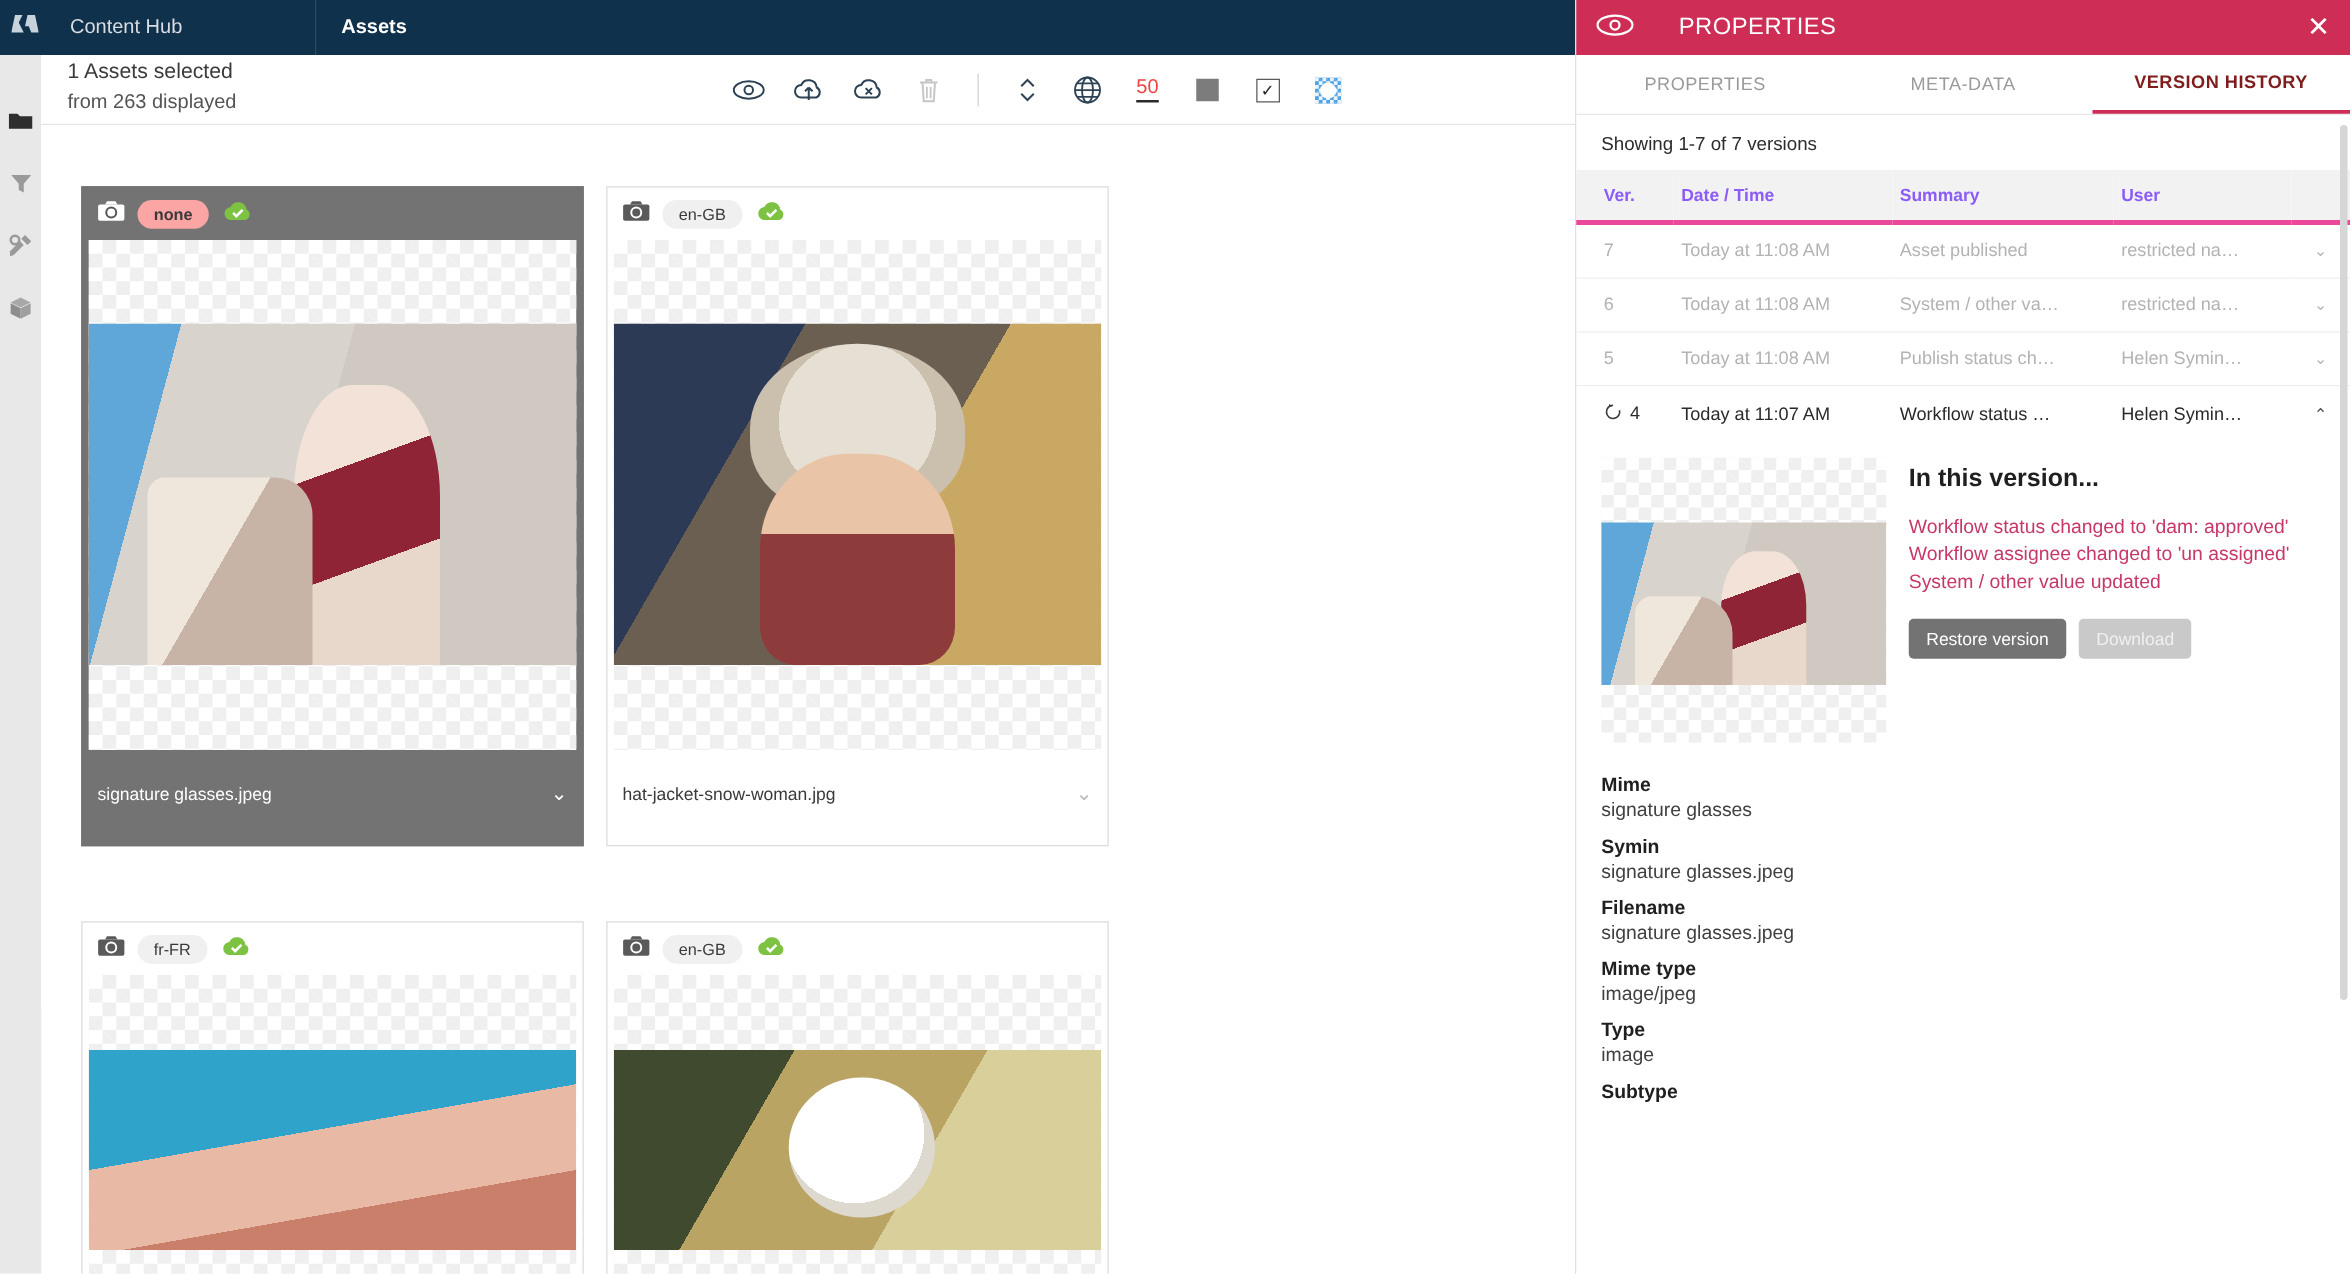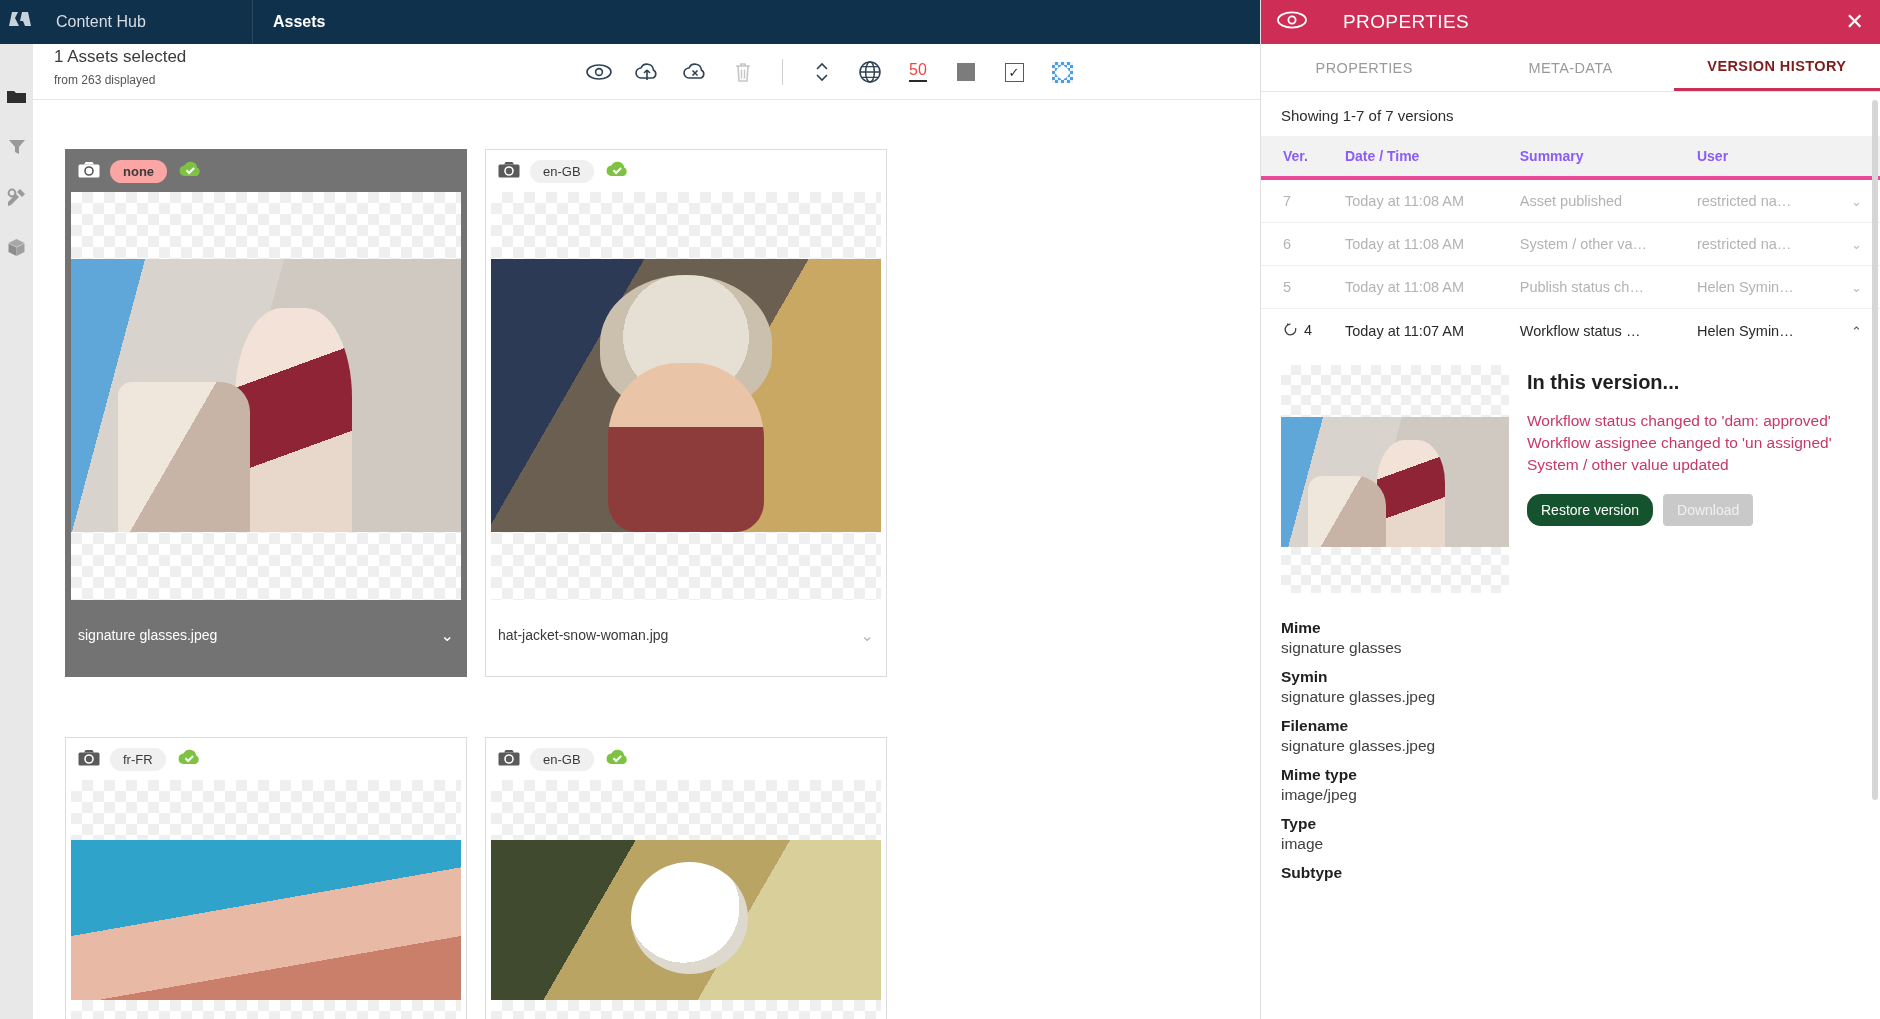--- a/index.html
+++ b/index.html
@@ -54,7 +54,7 @@
   }
   .sel-sub {
     position: absolute; left: 21px; top: 29px;
-    font-size: 12px; color: #555555;
+    font-size: 16px; color: #555555;
   }
   .tb-icons {
     position: absolute; right: 185px; top: 0; height: 56px;

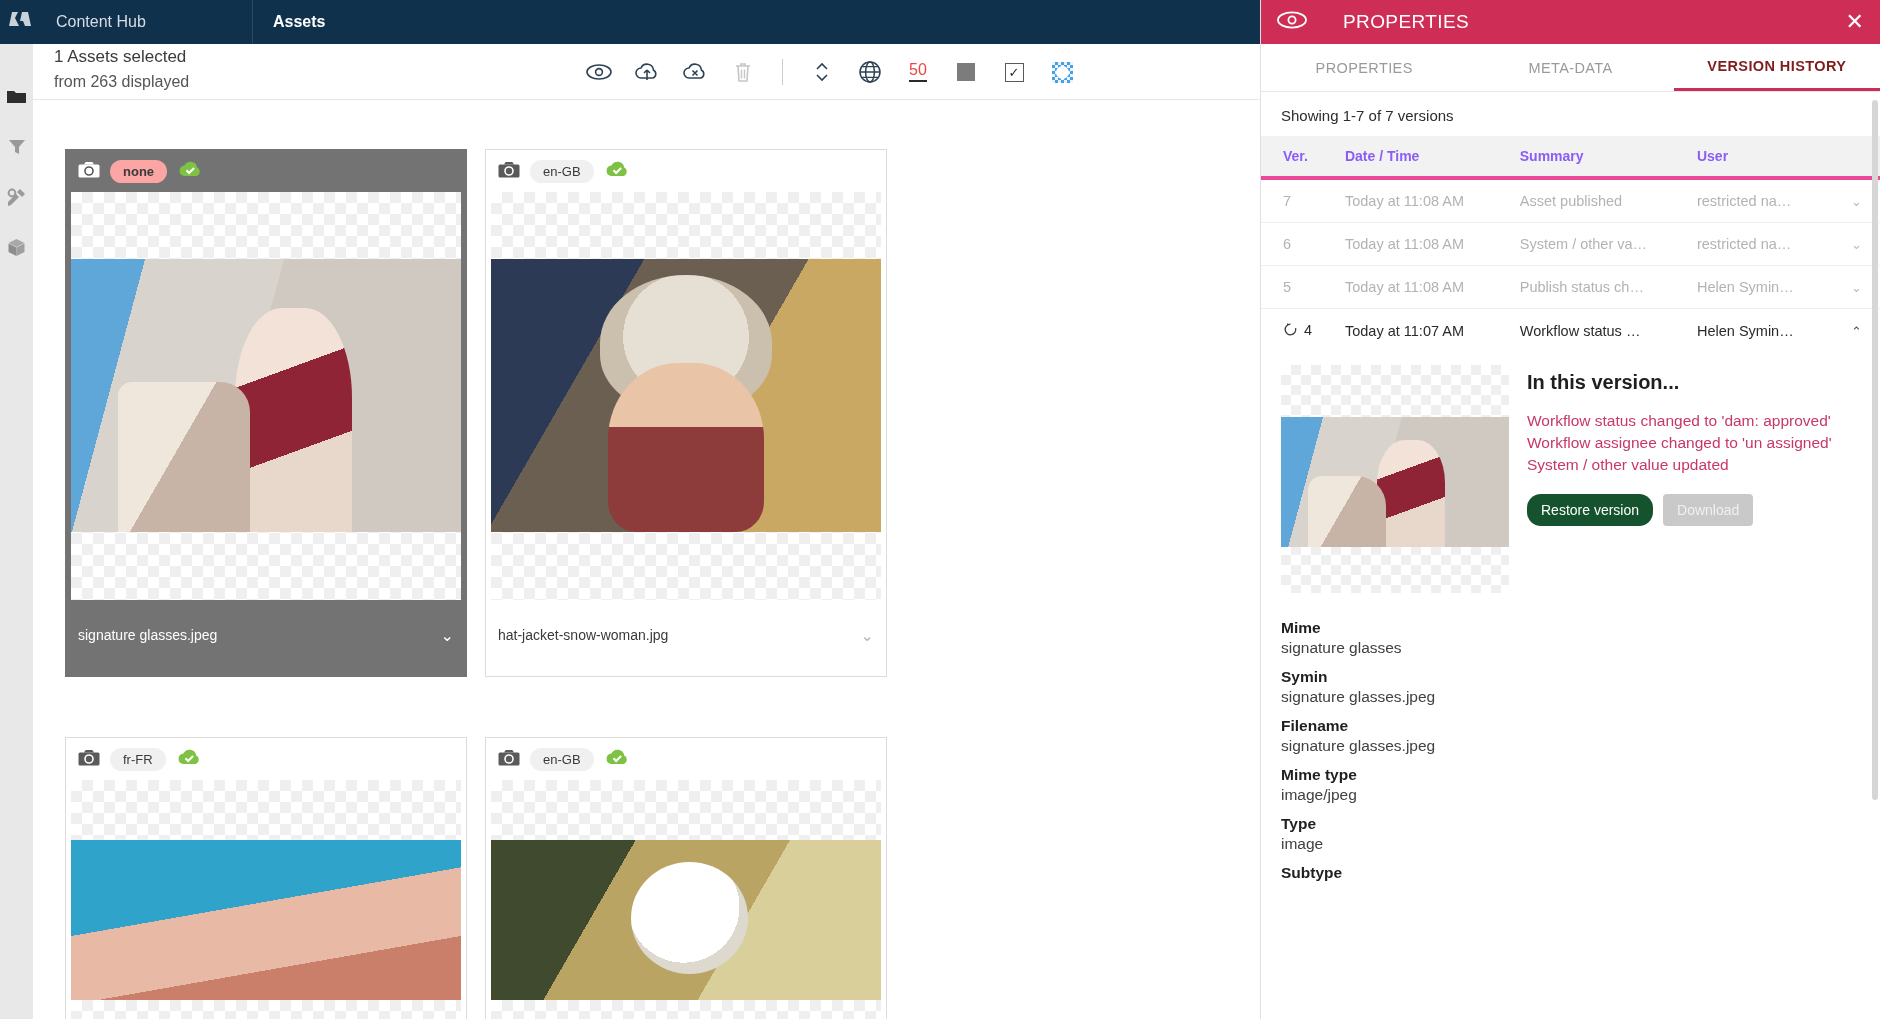--- a/index.html
+++ b/index.html
@@ -238,7 +238,7 @@
     font-size: 14px; padding: 9px 14px; border-radius: 4px; border: none;
     font-family: "Liberation Sans", sans-serif; line-height: 1;
   }
-  .btn-primary { background: #14532d; color: #ffffff; border-radius: 14px; }
+  .btn-primary { background: #737373; color: #ffffff; }
   .btn-secondary { background: #c9c9c9; color: #f0f0f0; }
 
   .props { padding: 26px 20px 0 20px; }

